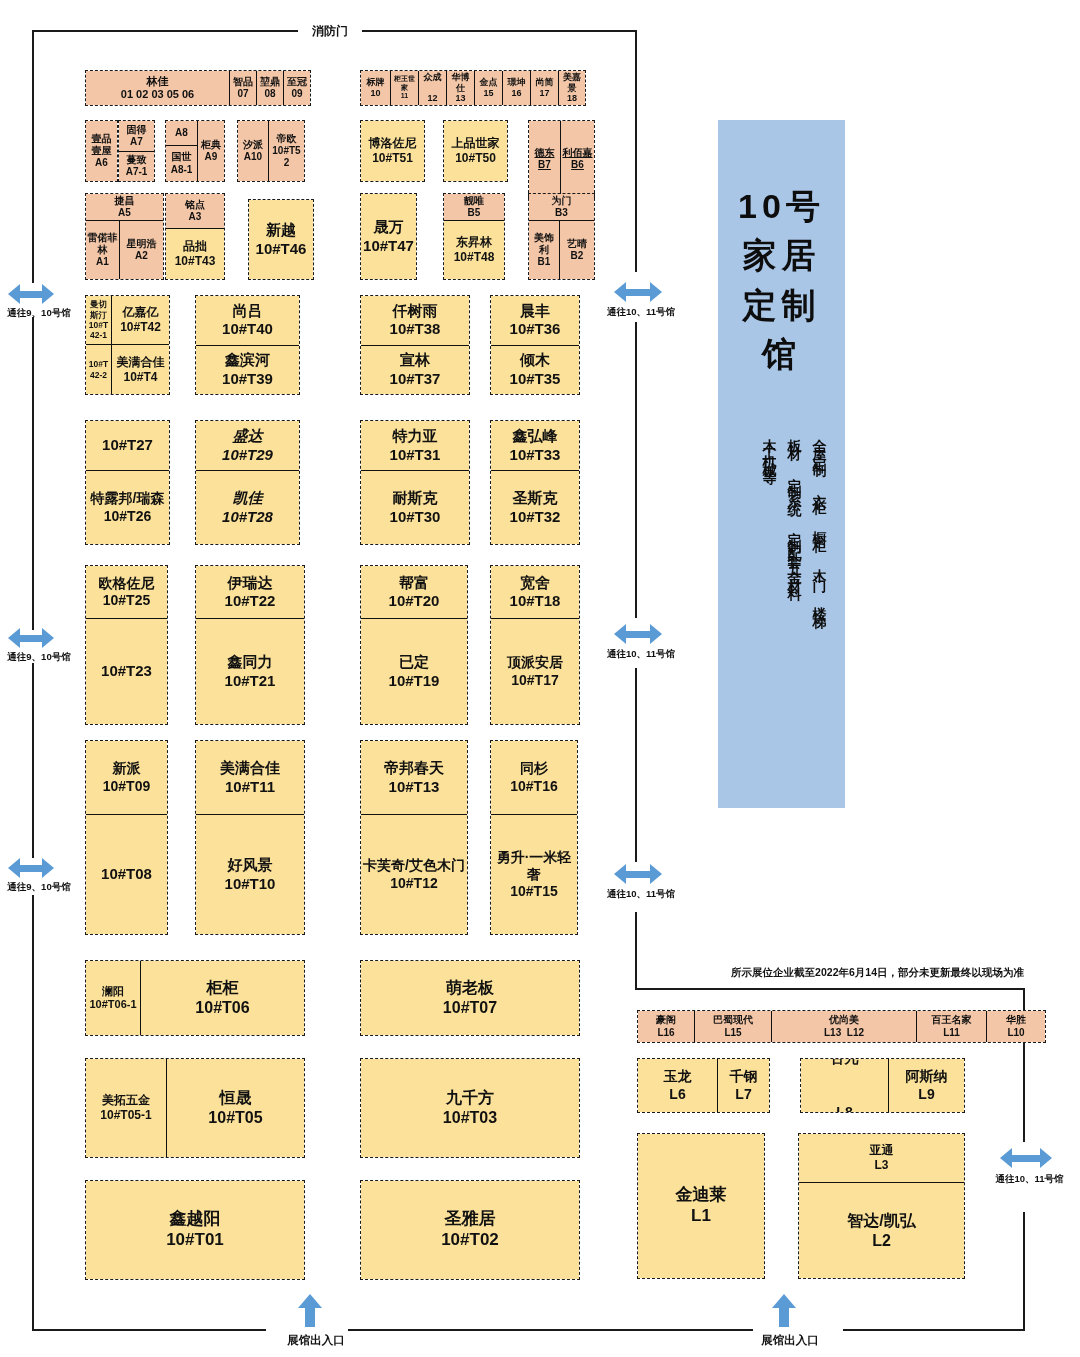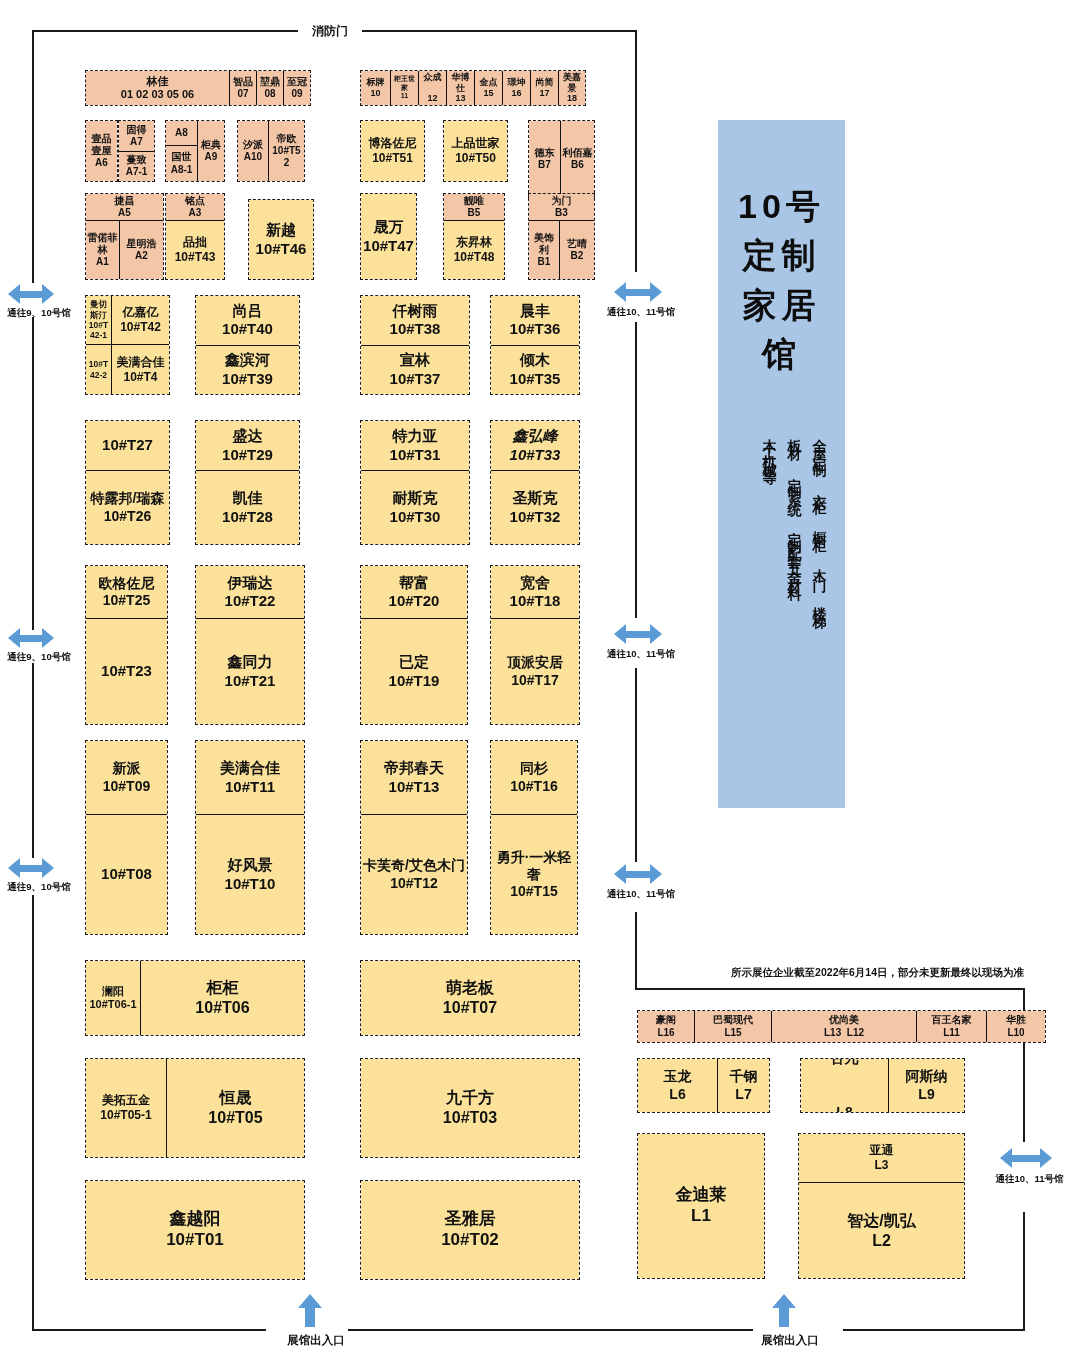--- a/index.html
+++ b/index.html
@@ -219,7 +219,7 @@
       <span class="id">10#T50</span>
     </div>
 </div>
-<div class="booth" style="left:528px;top:120px;width:67px;height:78px;">
+<div class="booth" style="left:528px;top:120px;width:67px;height:78px;text-decoration:underline;">
   <div class="cell pink fs10" style="flex:none;width:31px;">
       <span class="nm">德东</span>
       <span class="id">B7</span>

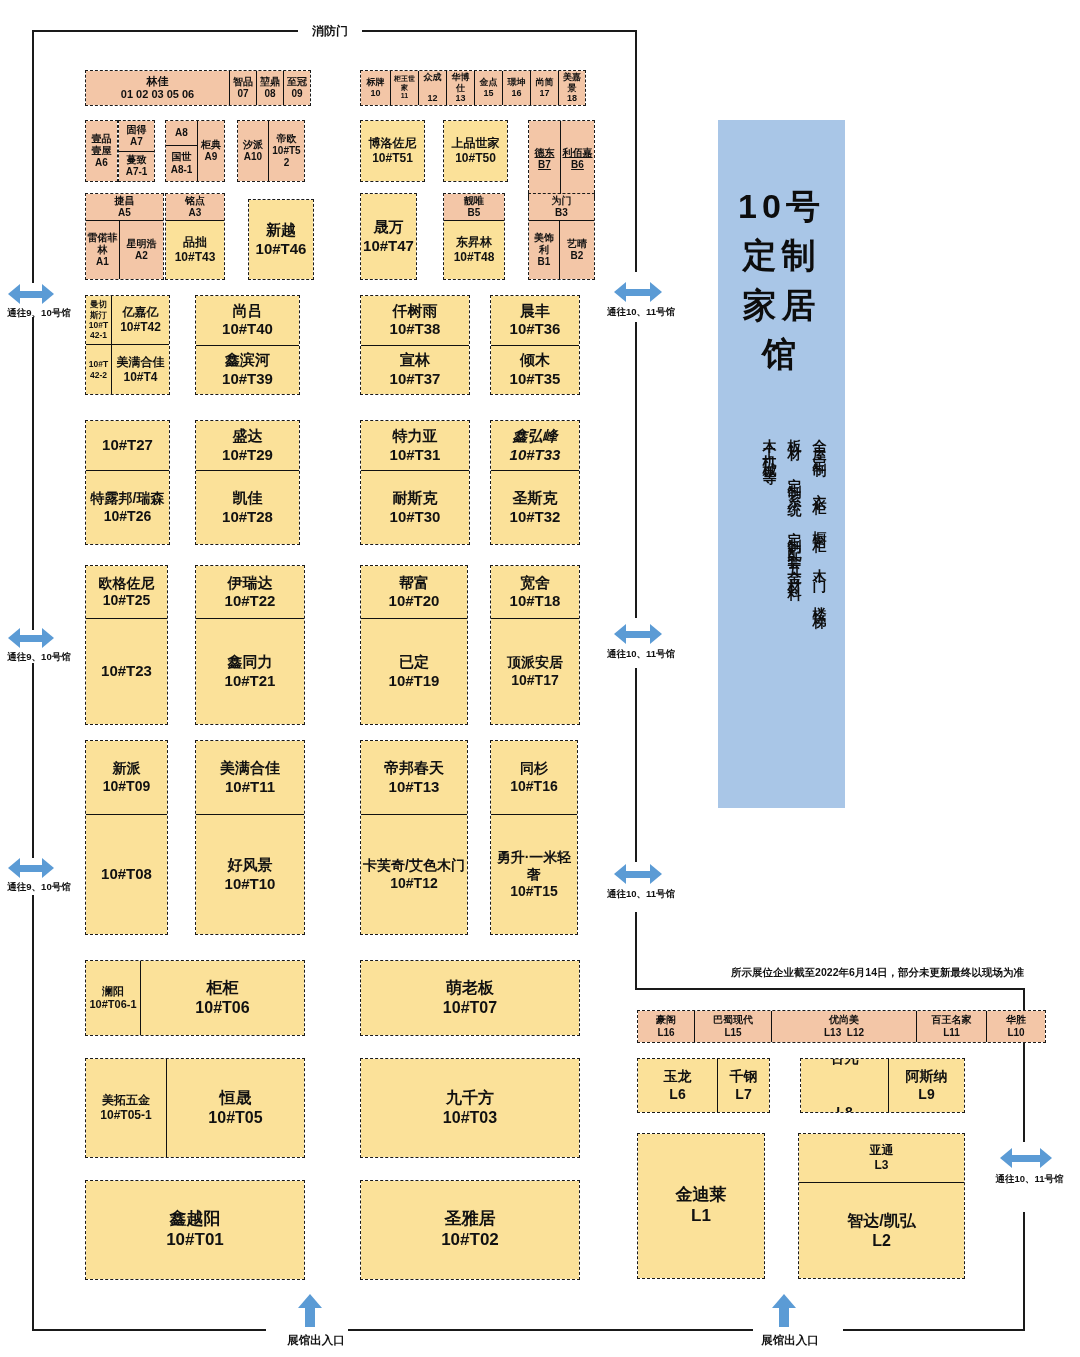--- a/index.html
+++ b/index.html
@@ -247,7 +247,7 @@
   </div>
 </div>
 <div class="booth col" style="left:165px;top:193px;width:60px;height:87px;">
-  <div class="cell pink fs10" style="flex:none;height:26px;">
+  <div class="cell pink fs10" style="flex:none;height:34px;">
       <span class="nm">铭点</span>
       <span class="id">A3</span>
     </div>

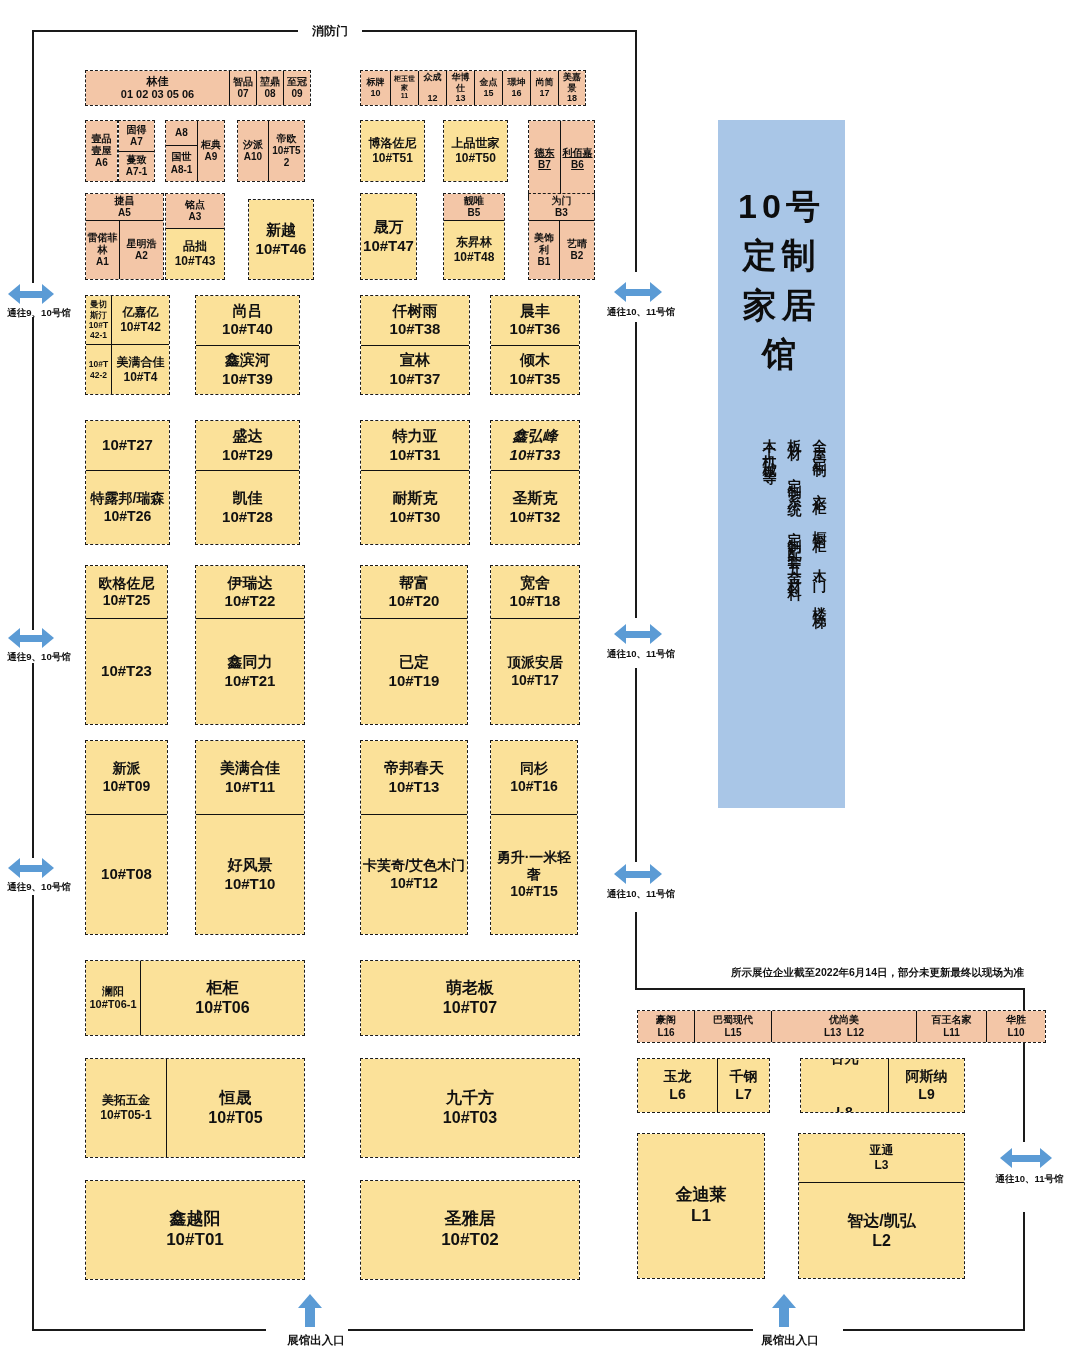--- a/index.html
+++ b/index.html
@@ -101,8 +101,8 @@
 <div class="panel">
   <div class="title">
     <div>10号</div>
+    <div>家居</div>
     <div>定制</div>
-    <div>家居</div>
     <div>馆</div>
   </div>
   <div class="cats">

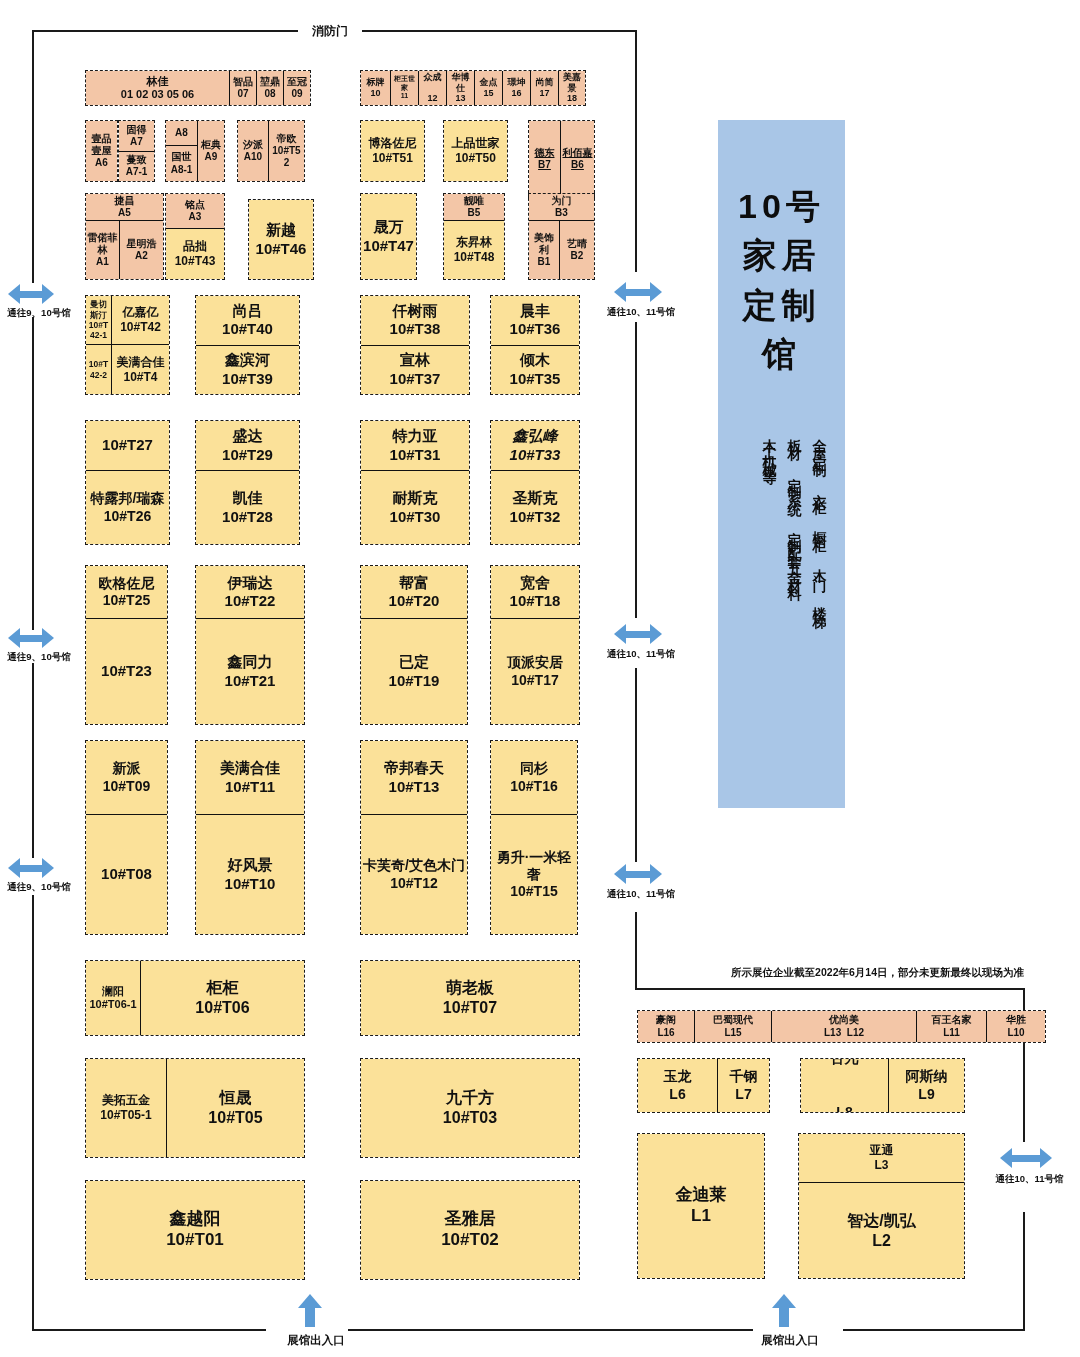--- a/index.html
+++ b/index.html
@@ -356,7 +356,7 @@
       <span class="id">10#T26</span>
     </div>
 </div>
-<div class="booth col" style="left:195px;top:420px;width:105px;height:125px;">
+<div class="booth col" style="left:195px;top:420px;width:105px;height:125px;font-style:italic;">
   <div class="cell yellow fs15" style="flex:none;height:49px;">
       <span class="nm">盛达</span>
       <span class="id">10#T29</span>

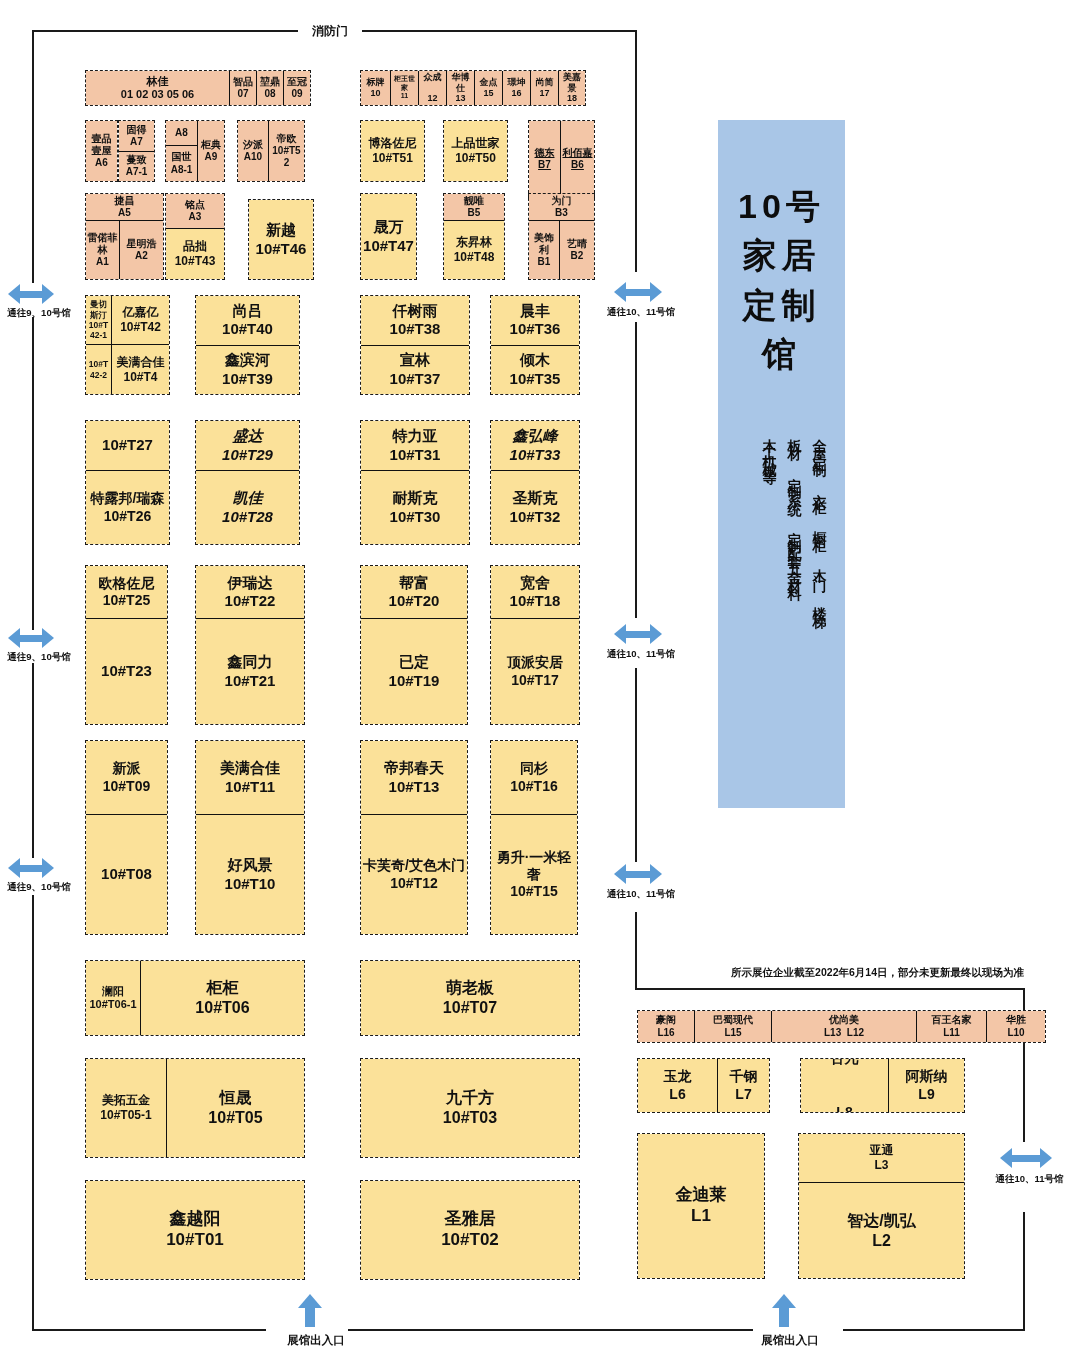--- a/index.html
+++ b/index.html
@@ -377,7 +377,7 @@
     </div>
 </div>
 <div class="booth col" style="left:490px;top:420px;width:90px;height:125px;">
-  <div class="cell yellow fs15" style="flex:none;height:49px;font-style:italic;">
+  <div class="cell yellow fs15" style="flex:none;height:49px;">
       <span class="nm">鑫弘峰</span>
       <span class="id">10#T33</span>
     </div>

